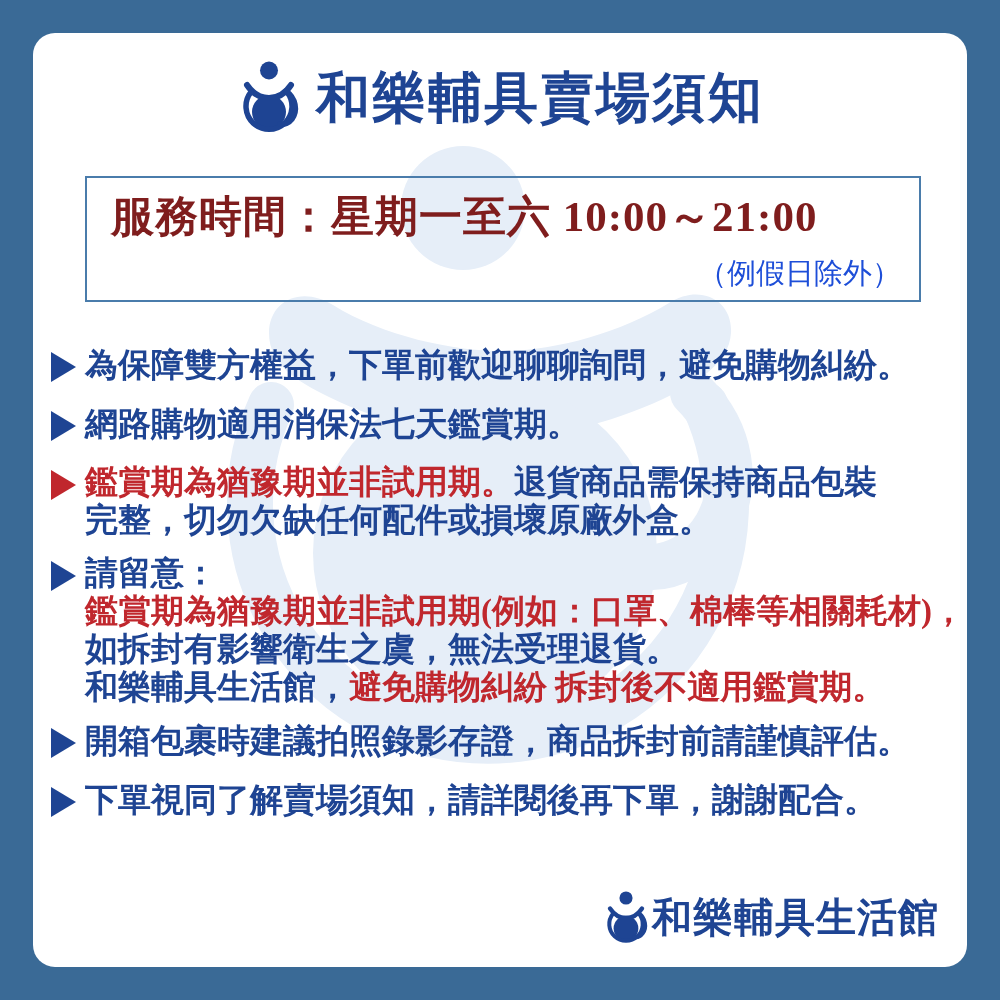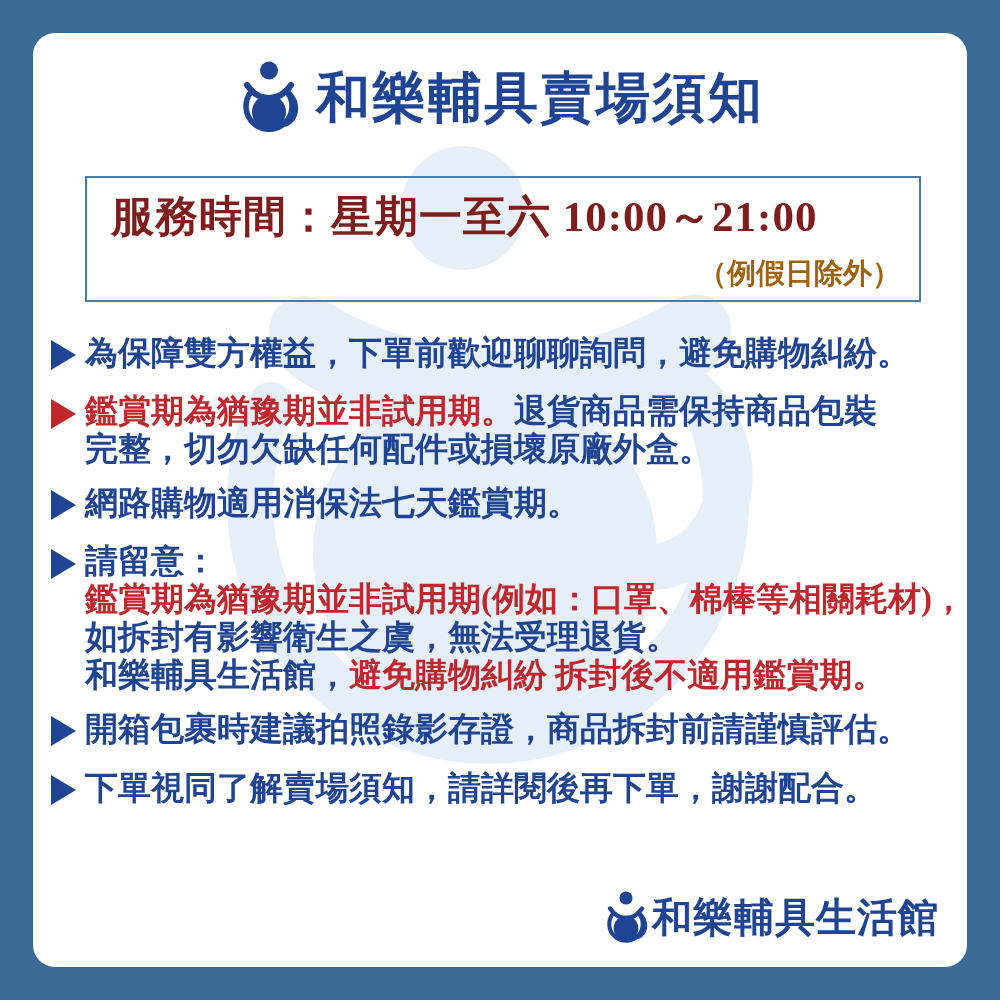--- a/index.html
+++ b/index.html
@@ -96,8 +96,8 @@
     bottom: 6px;
     font-family: "Liberation Serif", "DejaVu Serif", serif;
     font-size: 29px;
-    font-weight: bold;
-    color: #a16207;
+    font-weight: normal;
+    color: #1d4ed8;
     white-space: nowrap;
   }
 

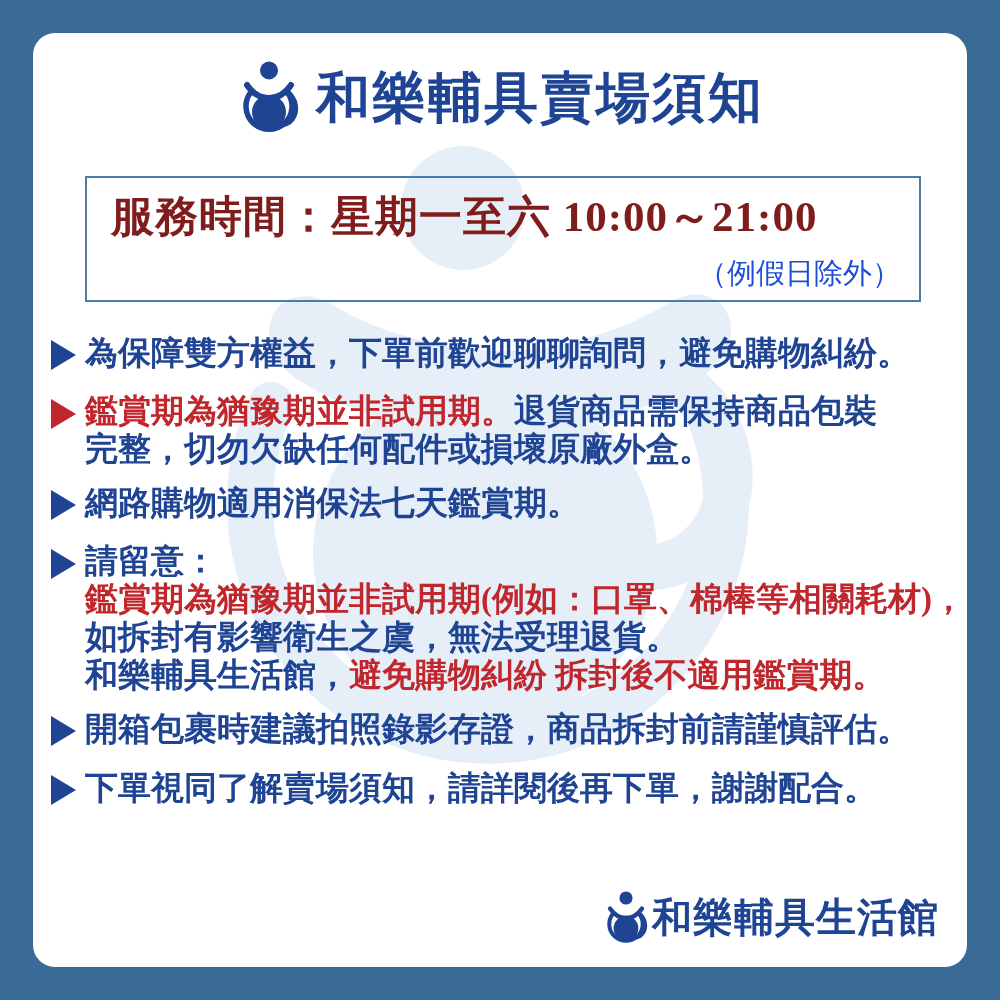--- a/index.html
+++ b/index.html
@@ -112,6 +112,7 @@
     display: flex;
     align-items: flex-start;
     margin-bottom: 18px;
+    margin-top: 12px;
   }
   .bullet-marker {
     flex: 0 0 auto;

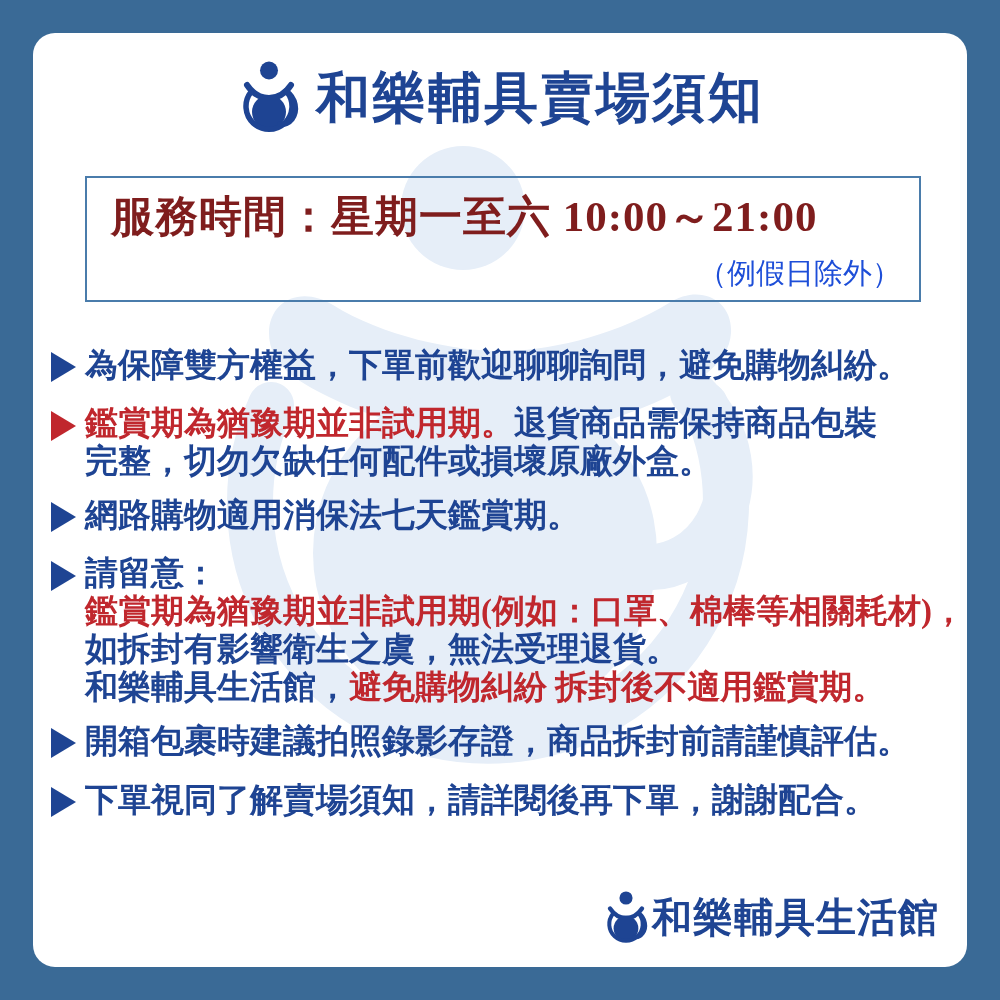--- a/index.html
+++ b/index.html
@@ -213,17 +213,17 @@
             <span class="line"><span class="blue">為保障雙方權益，下單前歡迎聊聊詢問，避免購物糾紛。</span></span>
           </div>
         </div>
+        <div class="bullet-row">
+          <div class="bullet-marker"><span class="tri"></span></div>
+          <div class="bullet-body">
+            <span class="line"><span class="blue">網路購物適用消保法七天鑑賞期。</span></span>
+          </div>
+        </div>
         <div class="bullet-row multi">
           <div class="bullet-marker"><span class="tri red"></span></div>
           <div class="bullet-body">
             <span class="line"><span class="red">鑑賞期為猶豫期並非試用期。</span><span class="blue">退貨商品需保持商品包裝</span></span>
             <span class="line"><span class="blue">完整，切勿欠缺任何配件或損壞原廠外盒。</span></span>
-          </div>
-        </div>
-        <div class="bullet-row">
-          <div class="bullet-marker"><span class="tri"></span></div>
-          <div class="bullet-body">
-            <span class="line"><span class="blue">網路購物適用消保法七天鑑賞期。</span></span>
           </div>
         </div>
         <div class="bullet-row multi">

